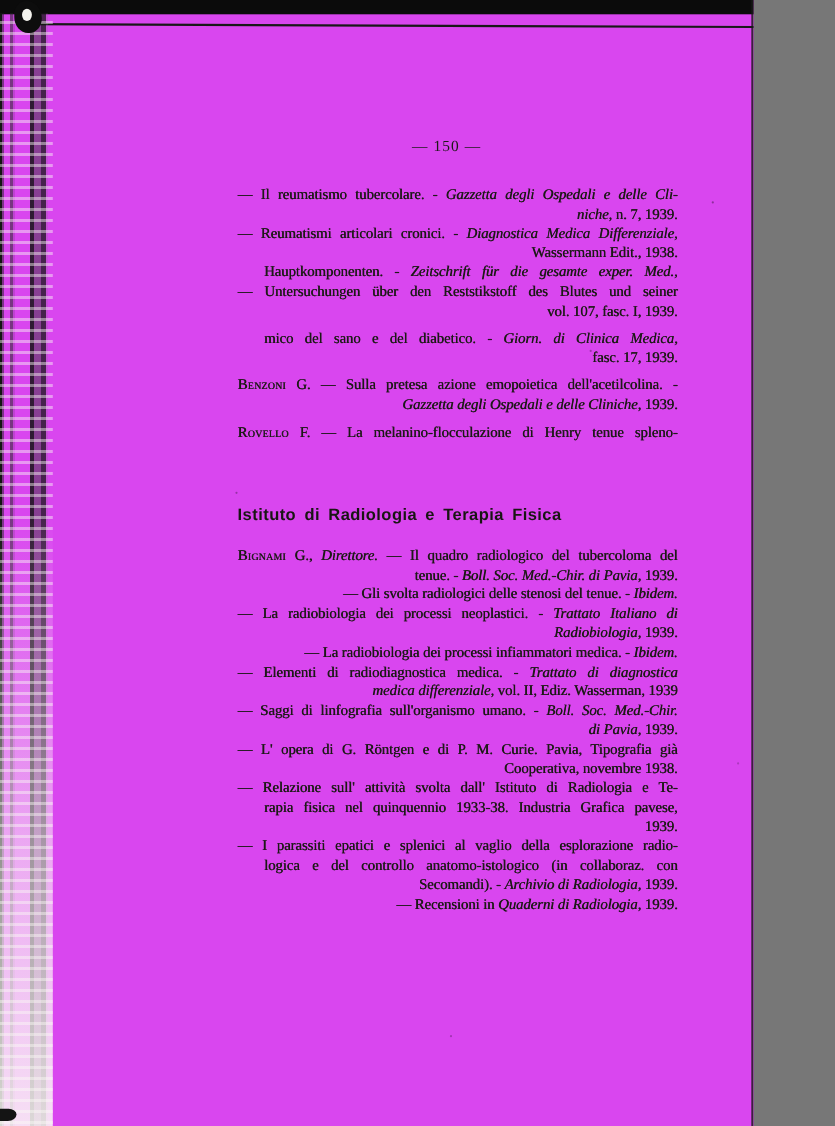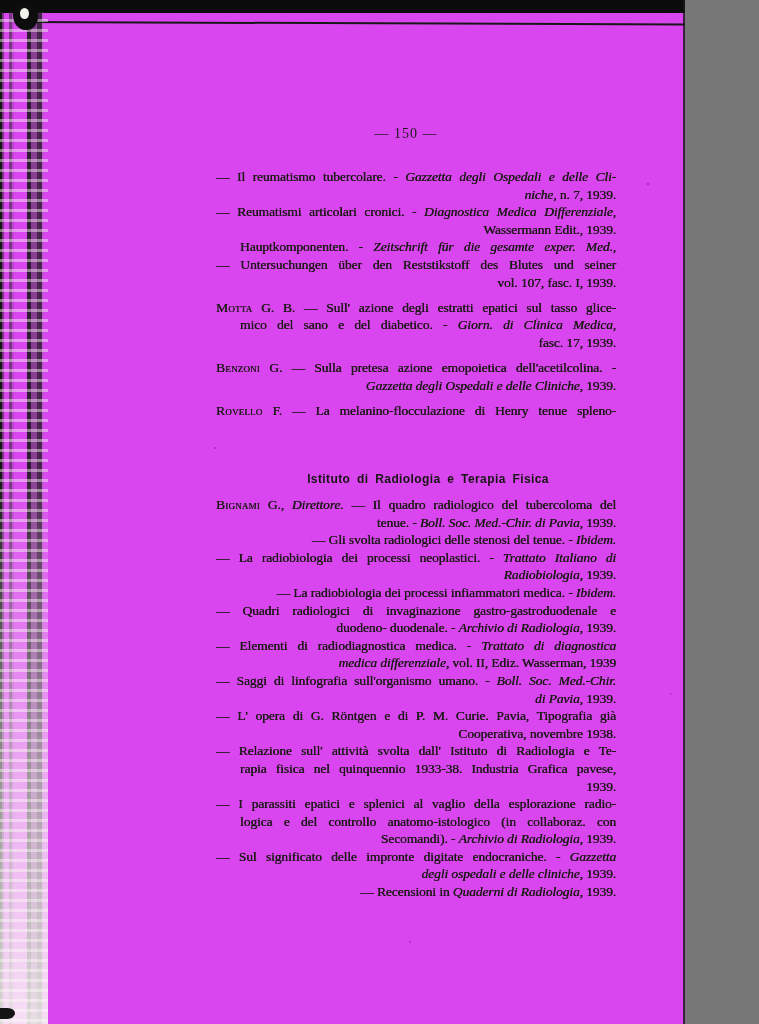--- a/index.html
+++ b/index.html
@@ -77,7 +77,7 @@
         </div>
         <div class="entry">
           <div class="line jl"><span>— Reumatismi articolari cronici. - </span><span class="i">Diagnostica Medica Differenziale,</span></div>
-          <div class="line cont"><span>Wassermann Edit., 1939.</span></div>
+          <div class="line cont"><span>Wassermann Edit., 1938.</span></div>
         </div>
         <div class="entry">
           <div class="line cont jl"><span>Hauptkomponenten. - </span><span class="i">Zeitschrift für die gesamte exper. Med.,</span></div>

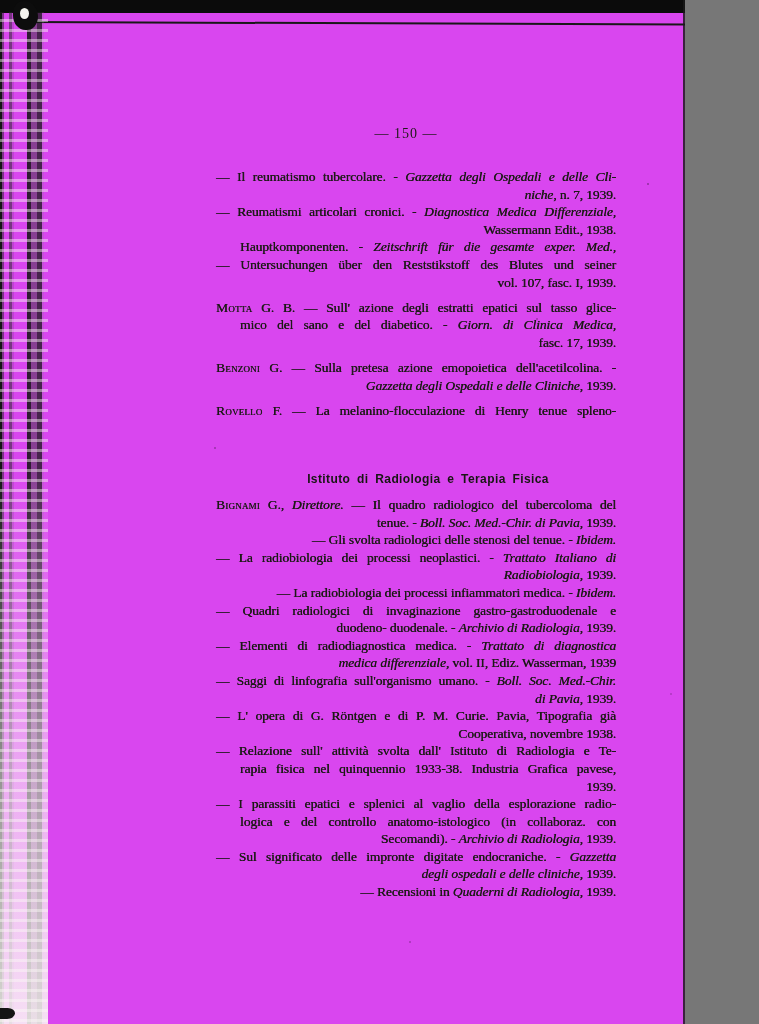--- a/index.html
+++ b/index.html
@@ -85,7 +85,6 @@
           <div class="line cont"><span>vol. 107, fasc. I, 1939.</span></div>
         </div>
         <div class="entry gap">
-          <div class="line jl"><span class="sc">Motta</span><span> G. B. — Sull' azione degli estratti epatici sul tasso glice-</span></div>
           <div class="line cont jl"><span>mico del sano e del diabetico. - </span><span class="i">Giorn. di Clinica Medica,</span></div>
           <div class="line cont"><span>fasc. 17, 1939.</span></div>
         </div>

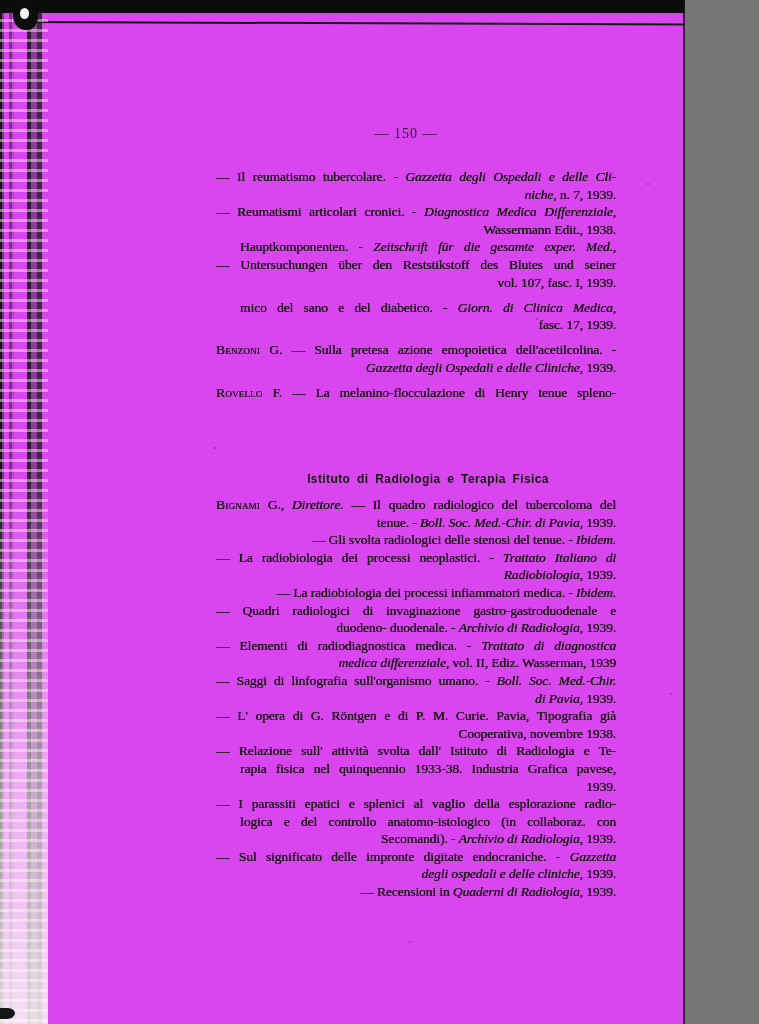--- a/index.html
+++ b/index.html
@@ -40,9 +40,9 @@
   .content{position:absolute;left:216px;top:0;width:400px;}
   .page-number{position:absolute;top:126px;left:0;width:100%;
     text-align:center;font-size:14px;letter-spacing:1px;transform:translateX(-10px);}
-  .heading{position:absolute;top:460px;left:0;width:100%;margin:12px;text-align:center;
+  .heading{position:absolute;top:460px;left:0;width:100%;margin:0;text-align:left;
     font-family:"Liberation Sans","DejaVu Sans",sans-serif;
-    font-size:12px;font-weight:bold;letter-spacing:.4px;word-spacing:3px;color:#181613;}
+    font-size:15px;font-weight:bold;letter-spacing:.4px;word-spacing:3px;color:#181613;}
   .bib{position:absolute;left:0;width:400px;font-size:13.5px;line-height:17.6px;
     letter-spacing:-0.1px;text-shadow:0.35px 0 0 currentColor;}
   #section-0{top:154px;margin-top:14px;}

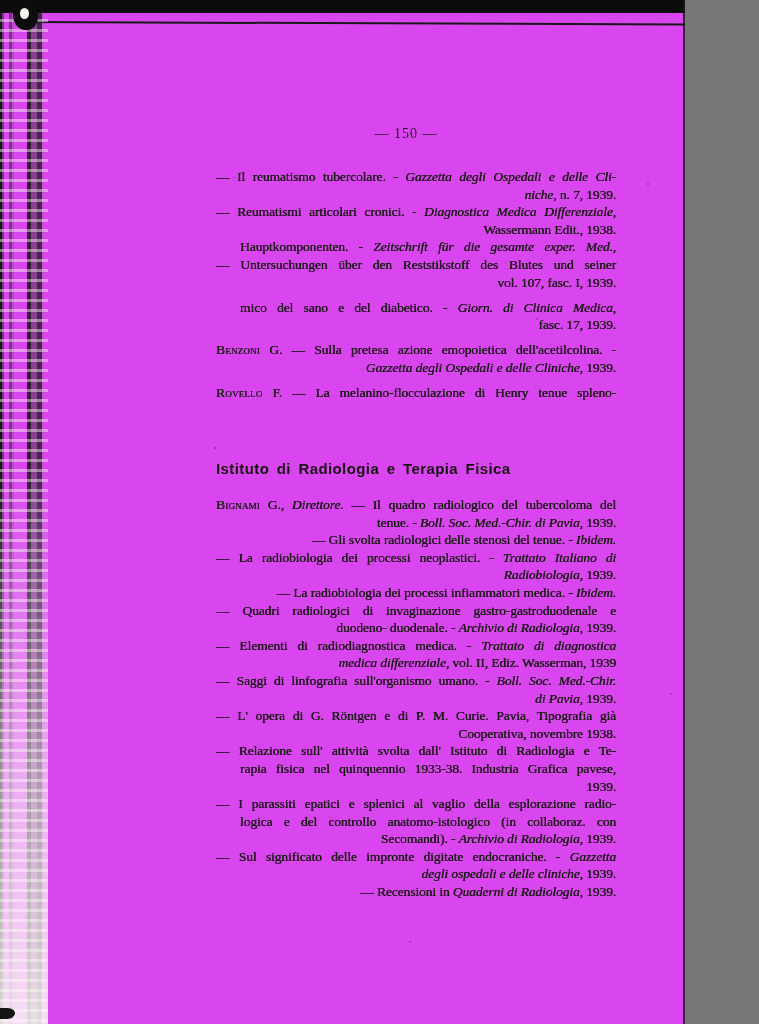--- a/index.html
+++ b/index.html
@@ -113,10 +113,6 @@
           <div class="line"><span>— La radiobiologia dei processi infiammatori medica. - </span><span class="i">Ibidem.</span></div>
         </div>
         <div class="entry">
-          <div class="line jl"><span>— Quadri radiologici di invaginazione gastro-gastroduodenale e</span></div>
-          <div class="line cont"><span>duodeno- duodenale. - </span><span class="i">Archivio di Radiologia,</span><span> 1939.</span></div>
-        </div>
-        <div class="entry">
           <div class="line jl"><span>— Elementi di radiodiagnostica medica. - </span><span class="i">Trattato di diagnostica</span></div>
           <div class="line cont"><span class="i">medica differenziale,</span><span> vol. II, Ediz. Wasserman, 1939</span></div>
         </div>

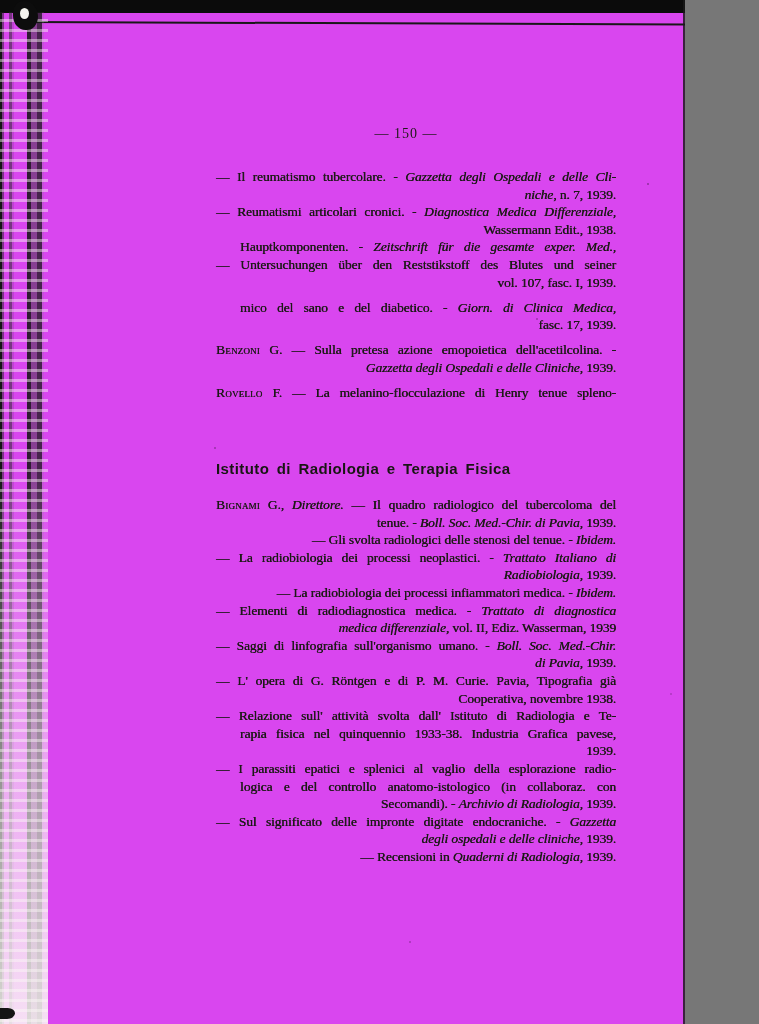--- a/index.html
+++ b/index.html
@@ -135,10 +135,6 @@
           <div class="line cont"><span>Secomandi). - </span><span class="i">Archivio di Radiologia,</span><span> 1939.</span></div>
         </div>
         <div class="entry">
-          <div class="line jl"><span>— Sul significato delle impronte digitate endocraniche. - </span><span class="i">Gazzetta</span></div>
-          <div class="line cont"><span class="i">degli ospedali e delle cliniche,</span><span> 1939.</span></div>
-        </div>
-        <div class="entry">
           <div class="line"><span>— Recensioni in </span><span class="i">Quaderni di Radiologia,</span><span> 1939.</span></div>
         </div>
       </div>

